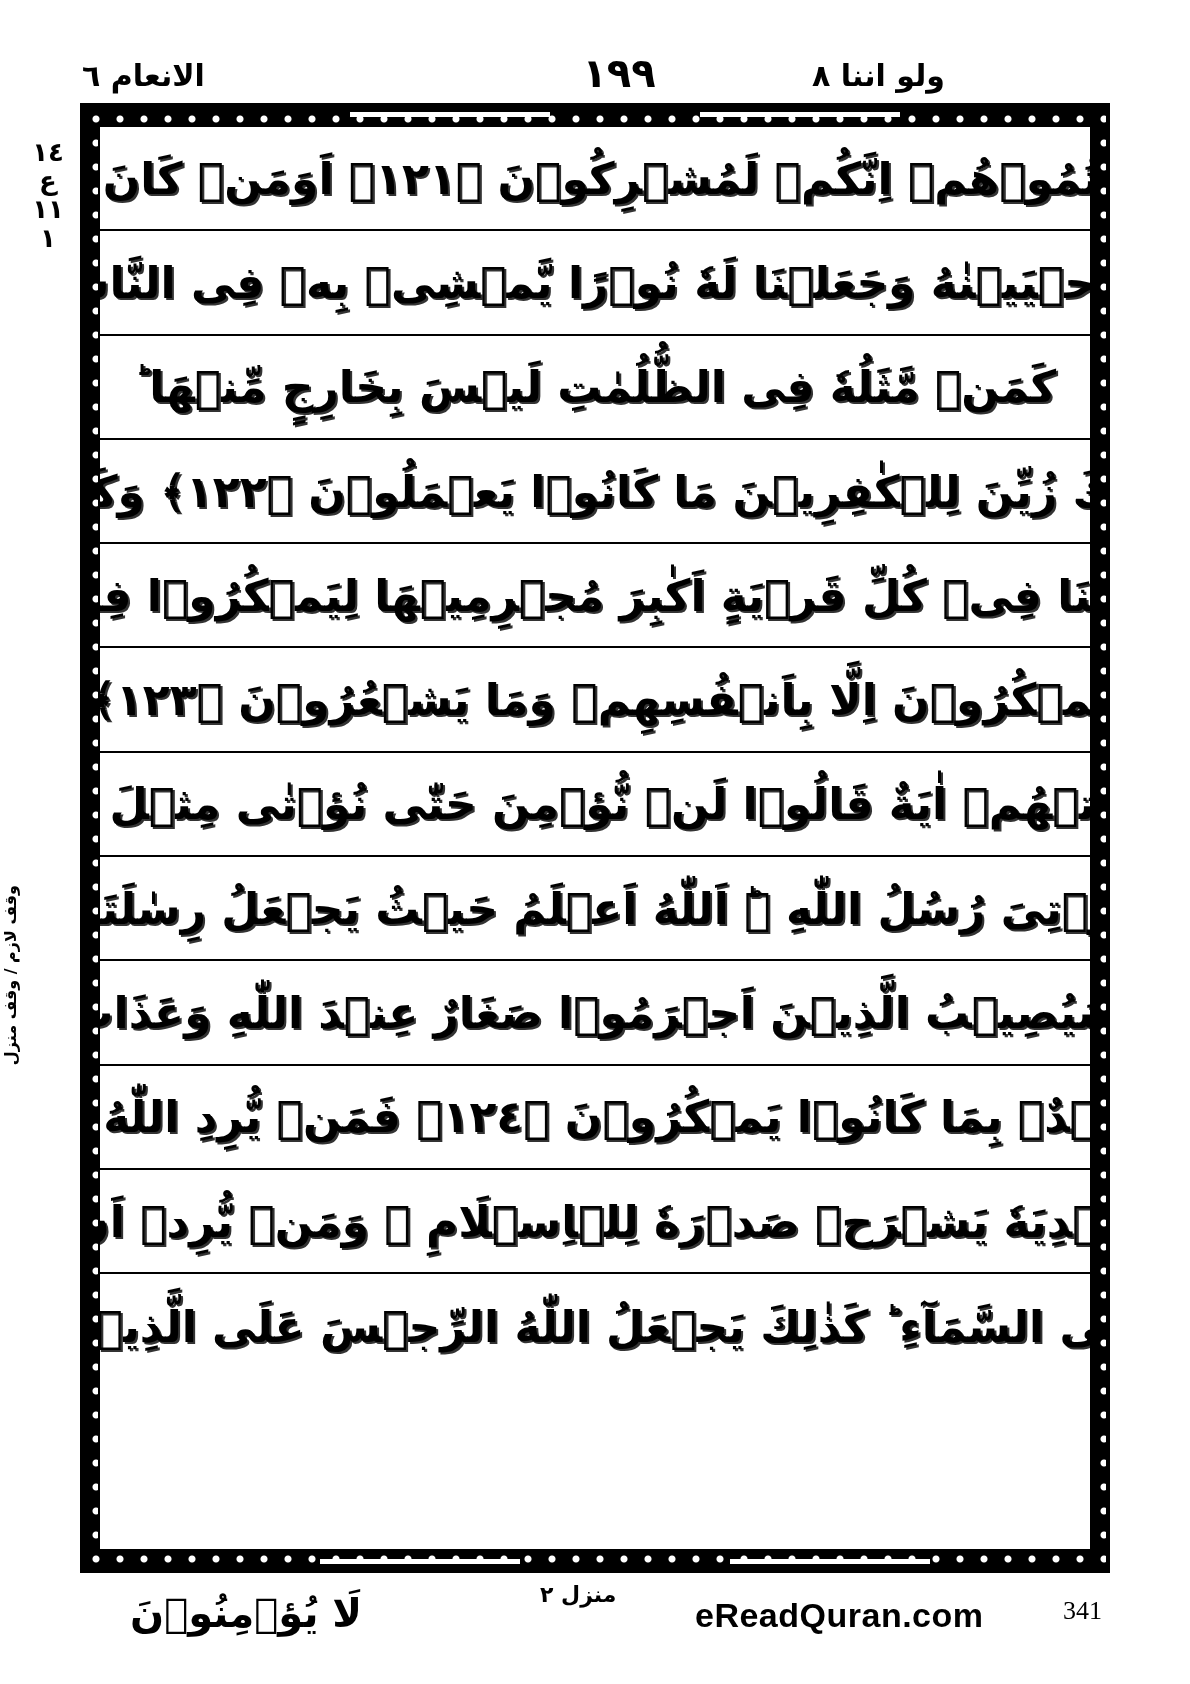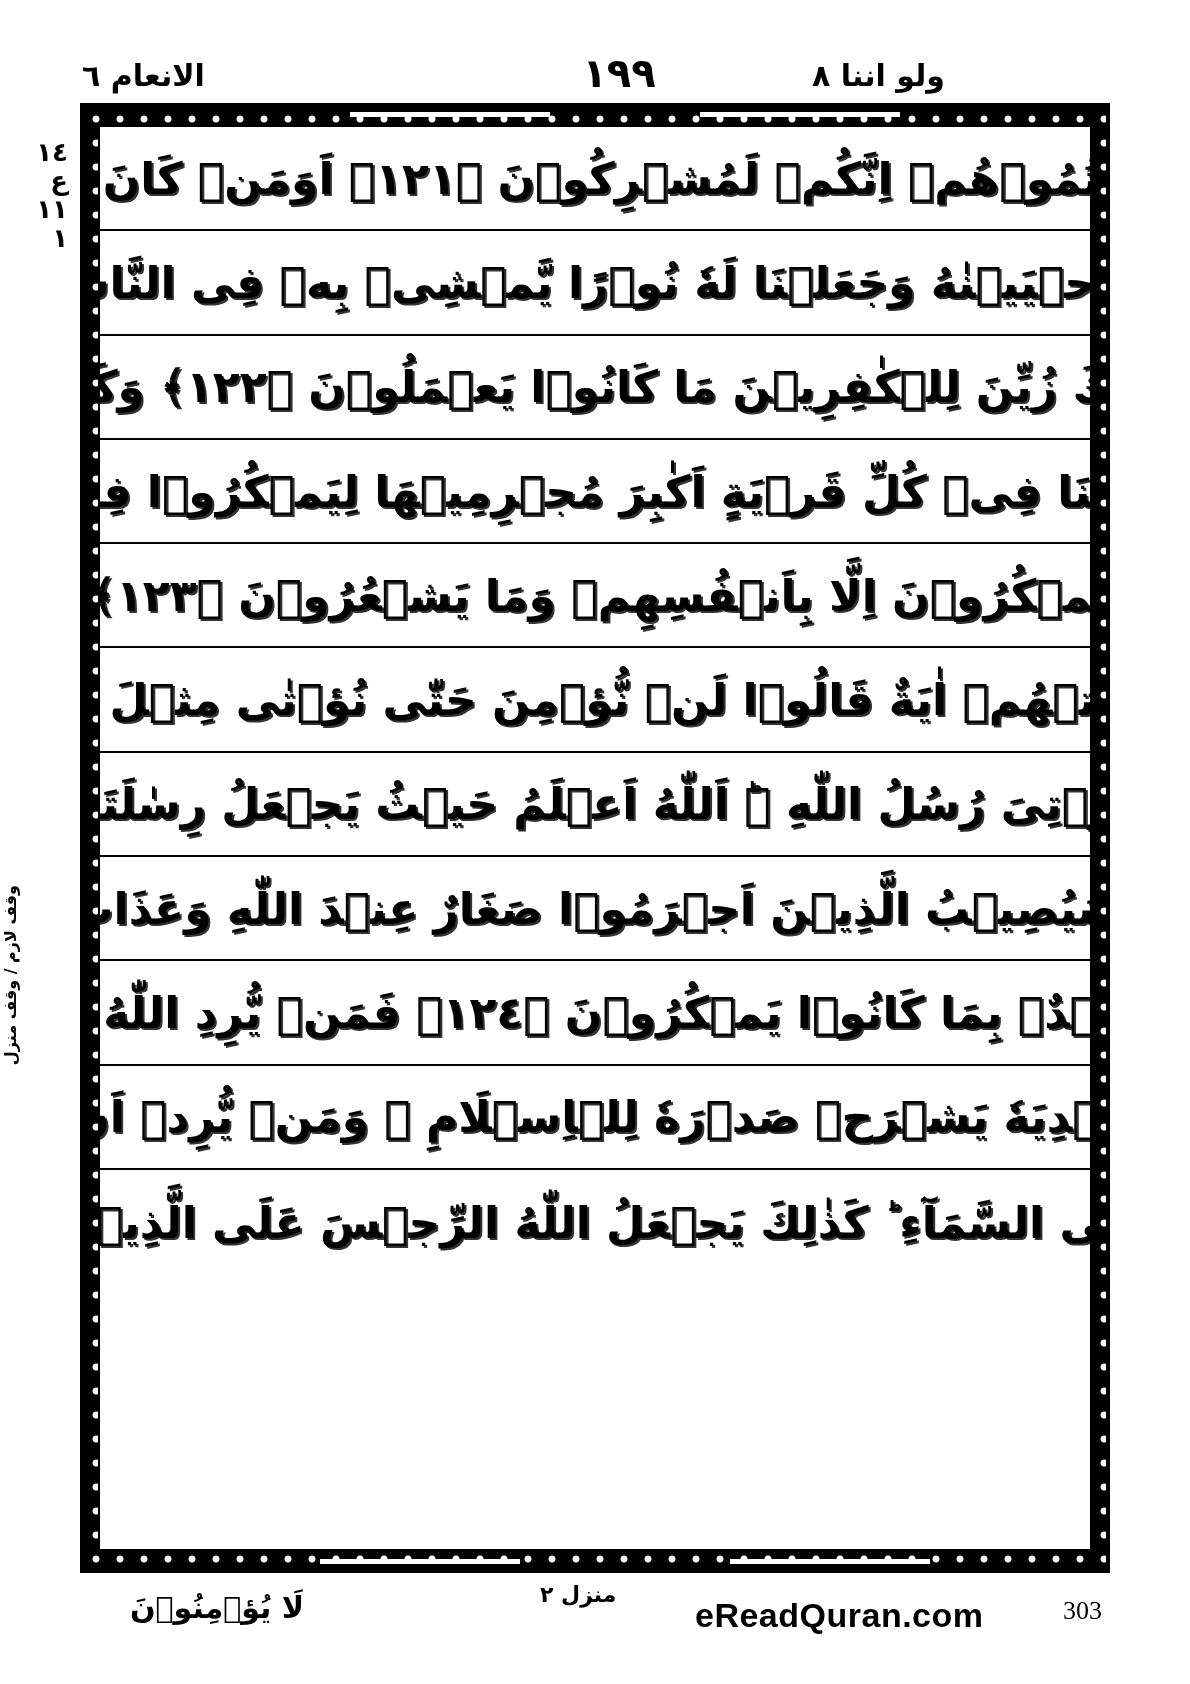--- a/index.html
+++ b/index.html
@@ -107,7 +107,7 @@
       left: 28px;
       top: 138px;
       width: 40px;
-      text-align: right;
+      text-align: center;
       font-size: 26px;
       font-weight: bold;
       line-height: 1.1;

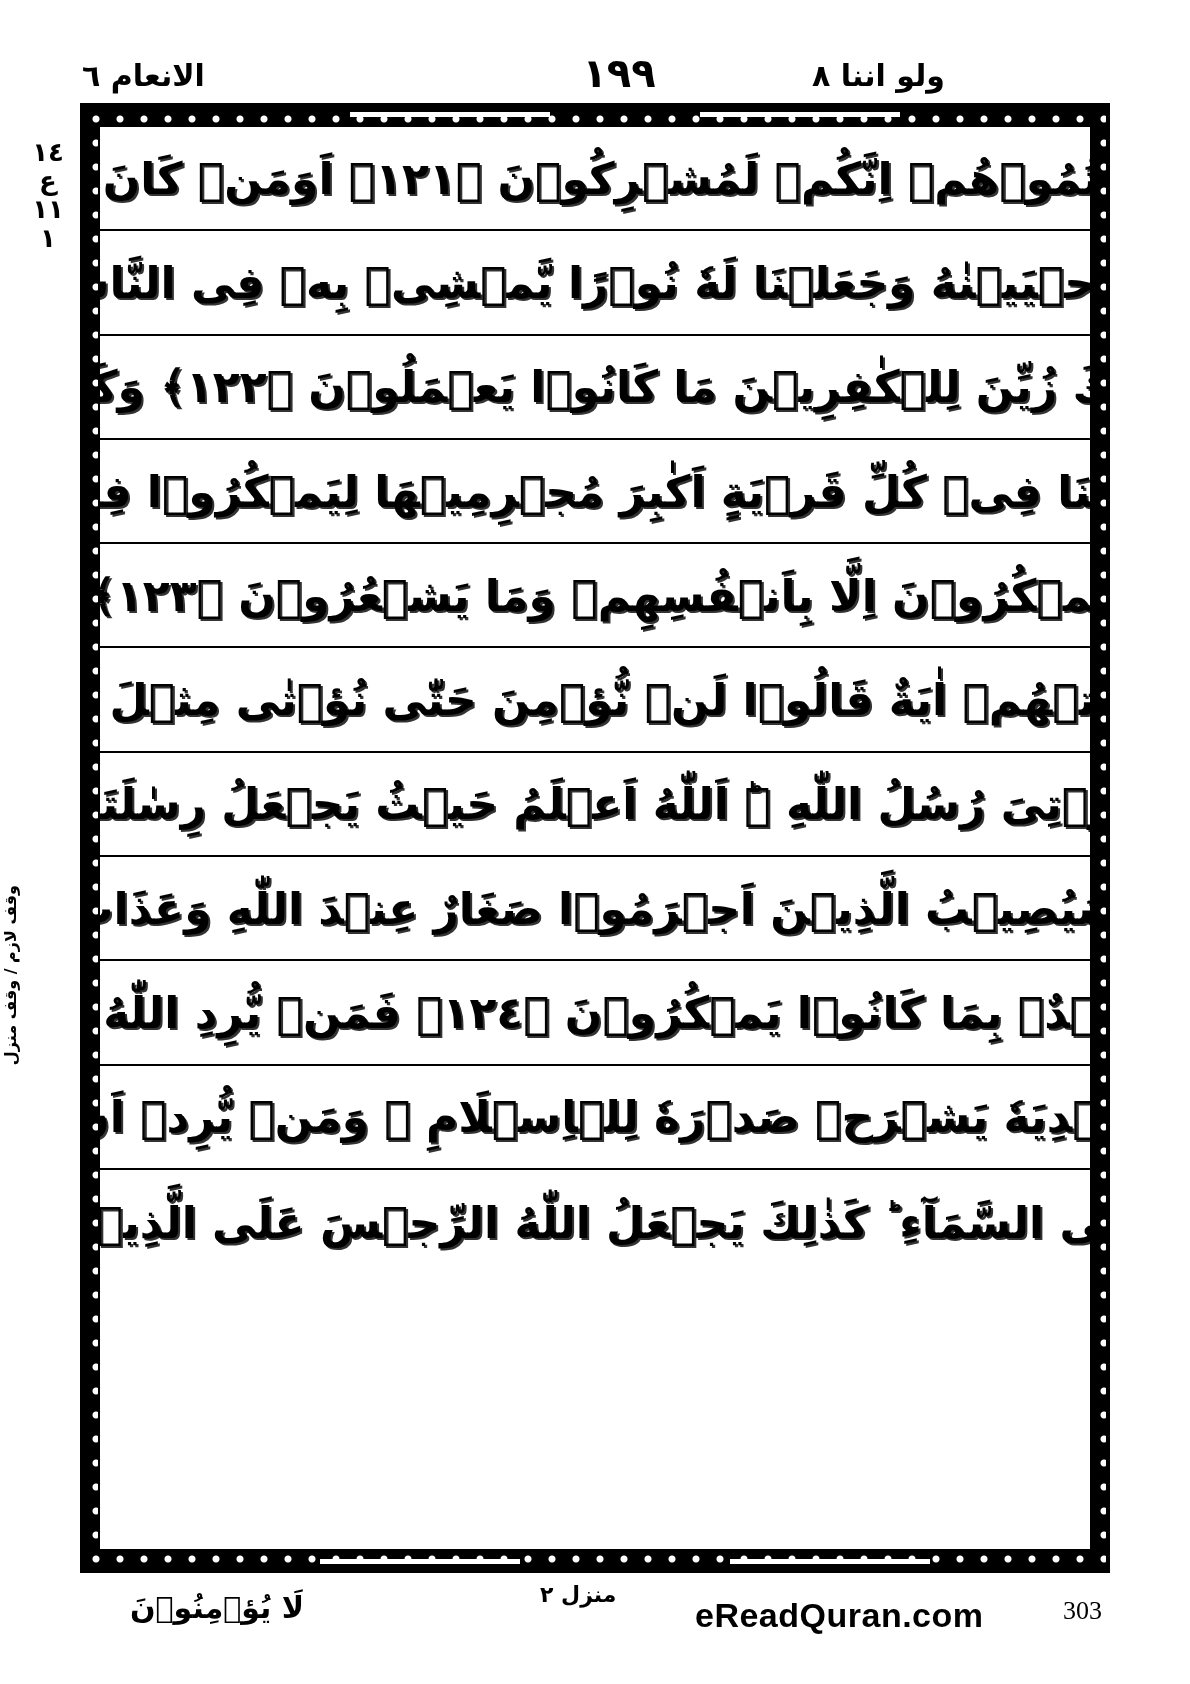--- a/index.html
+++ b/index.html
@@ -187,6 +187,7 @@
   <div class="frame-inner">
     <div class="line">اَطَعۡتُمُوۡهُمۡ اِنَّكُمۡ لَمُشۡرِكُوۡنَ ﴿١٢١﴾ اَوَمَنۡ كَانَ مَيۡتًا</div>
     <div class="line">فَاَحۡيَيۡنٰهُ وَجَعَلۡنَا لَهٗ نُوۡرًا يَّمۡشِىۡ بِهٖ فِى النَّاسِ</div>
+    <div class="line">كَمَنۡ مَّثَلُهٗ فِى الظُّلُمٰتِ لَيۡسَ بِخَارِجٍ مِّنۡهَا ؕ</div>
     <div class="line">كَذٰلِكَ زُيِّنَ لِلۡكٰفِرِيۡنَ مَا كَانُوۡا يَعۡمَلُوۡنَ ﴿١٢٢﴾ وَكَذٰلِكَ</div>
     <div class="line">جَعَلۡنَا فِىۡ كُلِّ قَرۡيَةٍ اَكٰبِرَ مُجۡرِمِيۡهَا لِيَمۡكُرُوۡا فِيۡهَا ؕ</div>
     <div class="line">وَمَا يَمۡكُرُوۡنَ اِلَّا بِاَنۡفُسِهِمۡ وَمَا يَشۡعُرُوۡنَ ﴿١٢٣﴾ وَاِذَا</div>

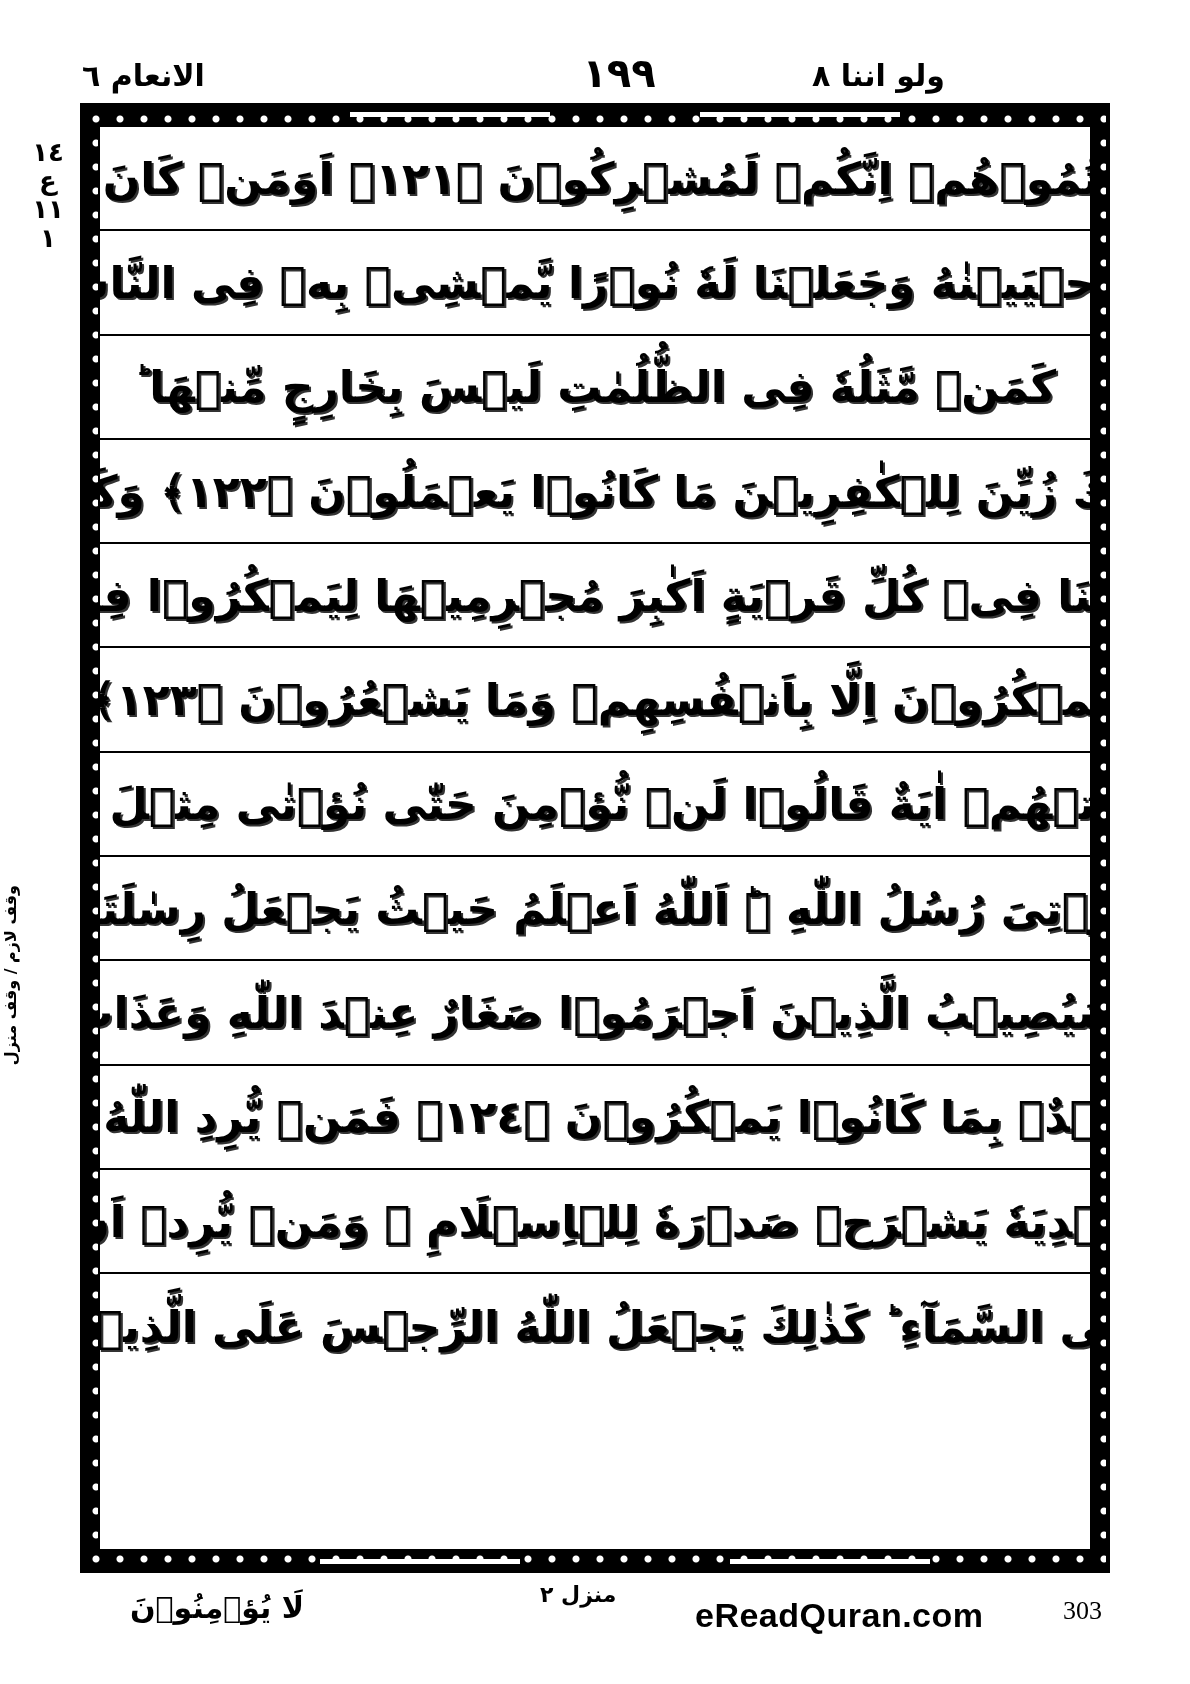--- a/index.html
+++ b/index.html
@@ -137,7 +137,7 @@
       position: absolute;
       left: 130px;
       top: 12px;
-      font-size: 30px;
+      font-size: 40px;
       font-weight: bold;
       direction: rtl;
     }

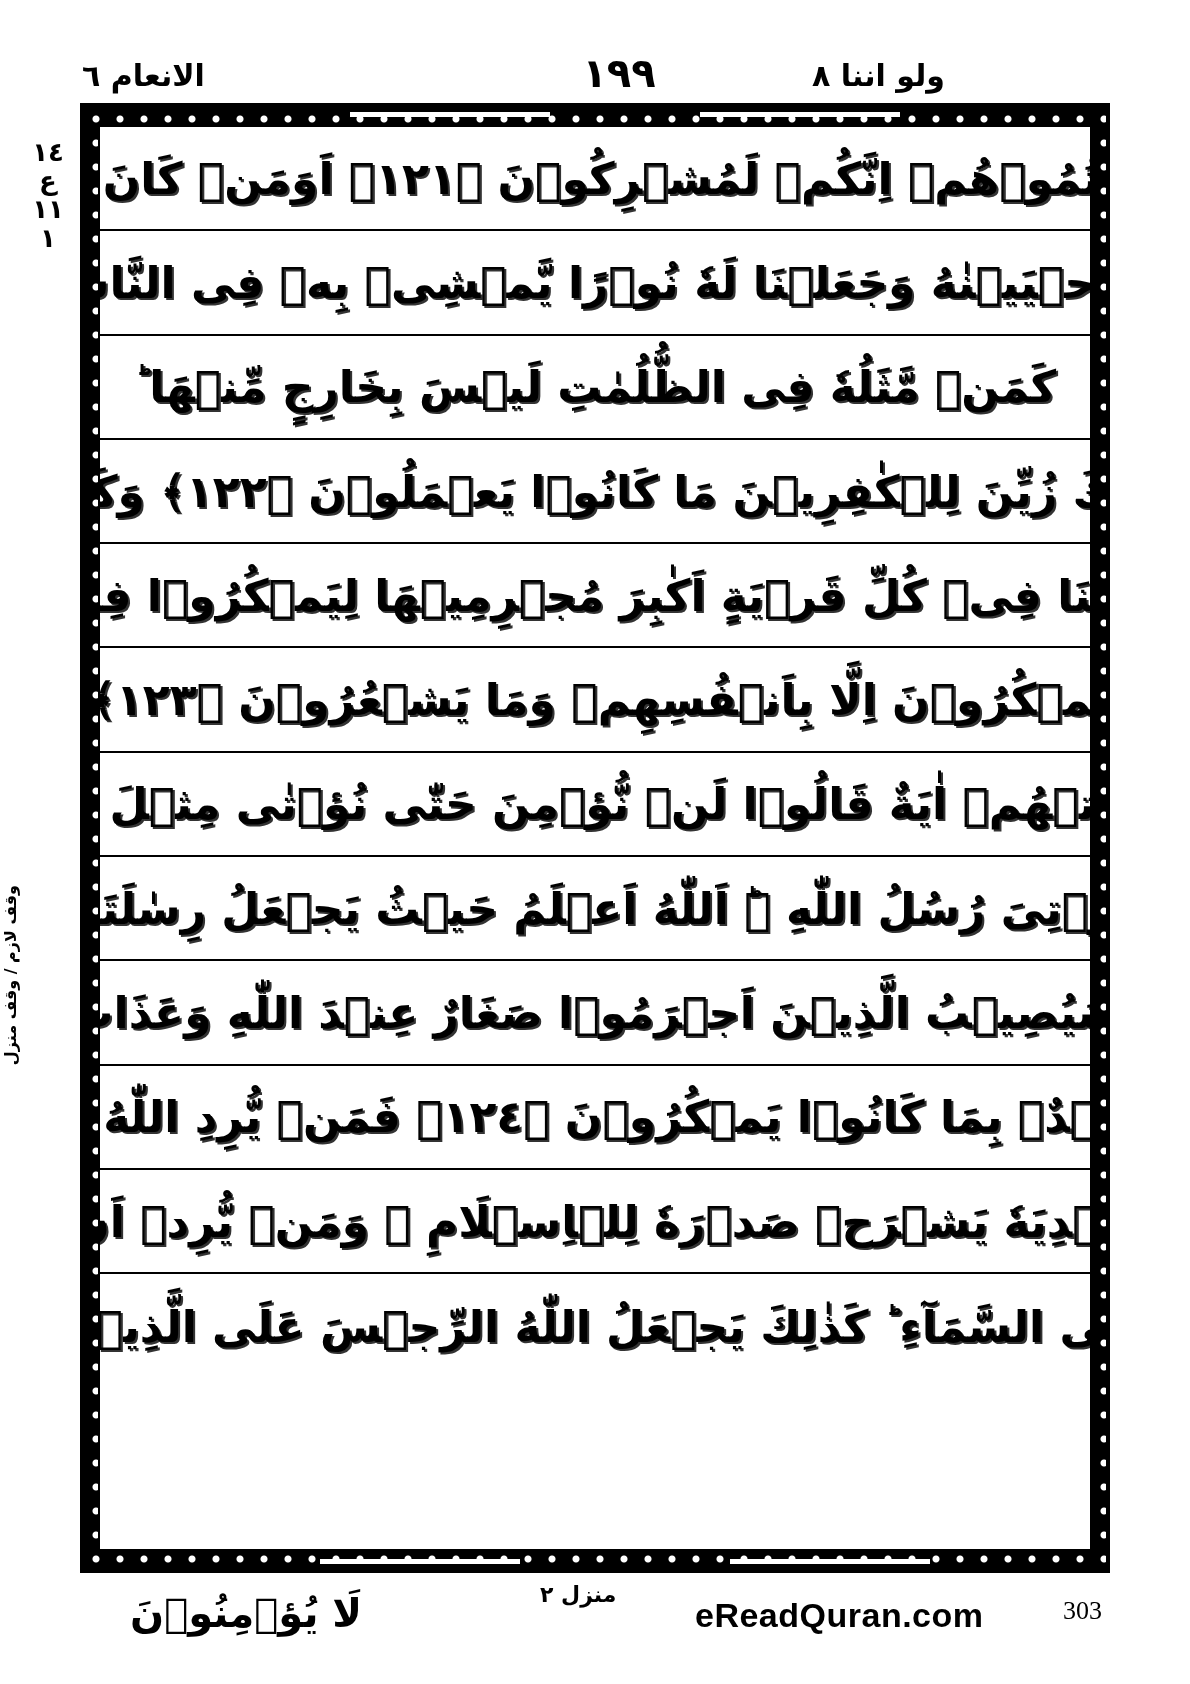--- a/index.html
+++ b/index.html
@@ -204,7 +204,7 @@
   <span class="ftr-catchword">لَا يُؤۡمِنُوۡنَ</span>
   <span class="ftr-manzil">منزل ٢</span>
   <span class="ftr-site">eReadQuran.com</span>
-  <span class="ftr-pgnum">303</span>
+  <span class="ftr-pgnum">341</span>
 </div>
 
 </body></html>

